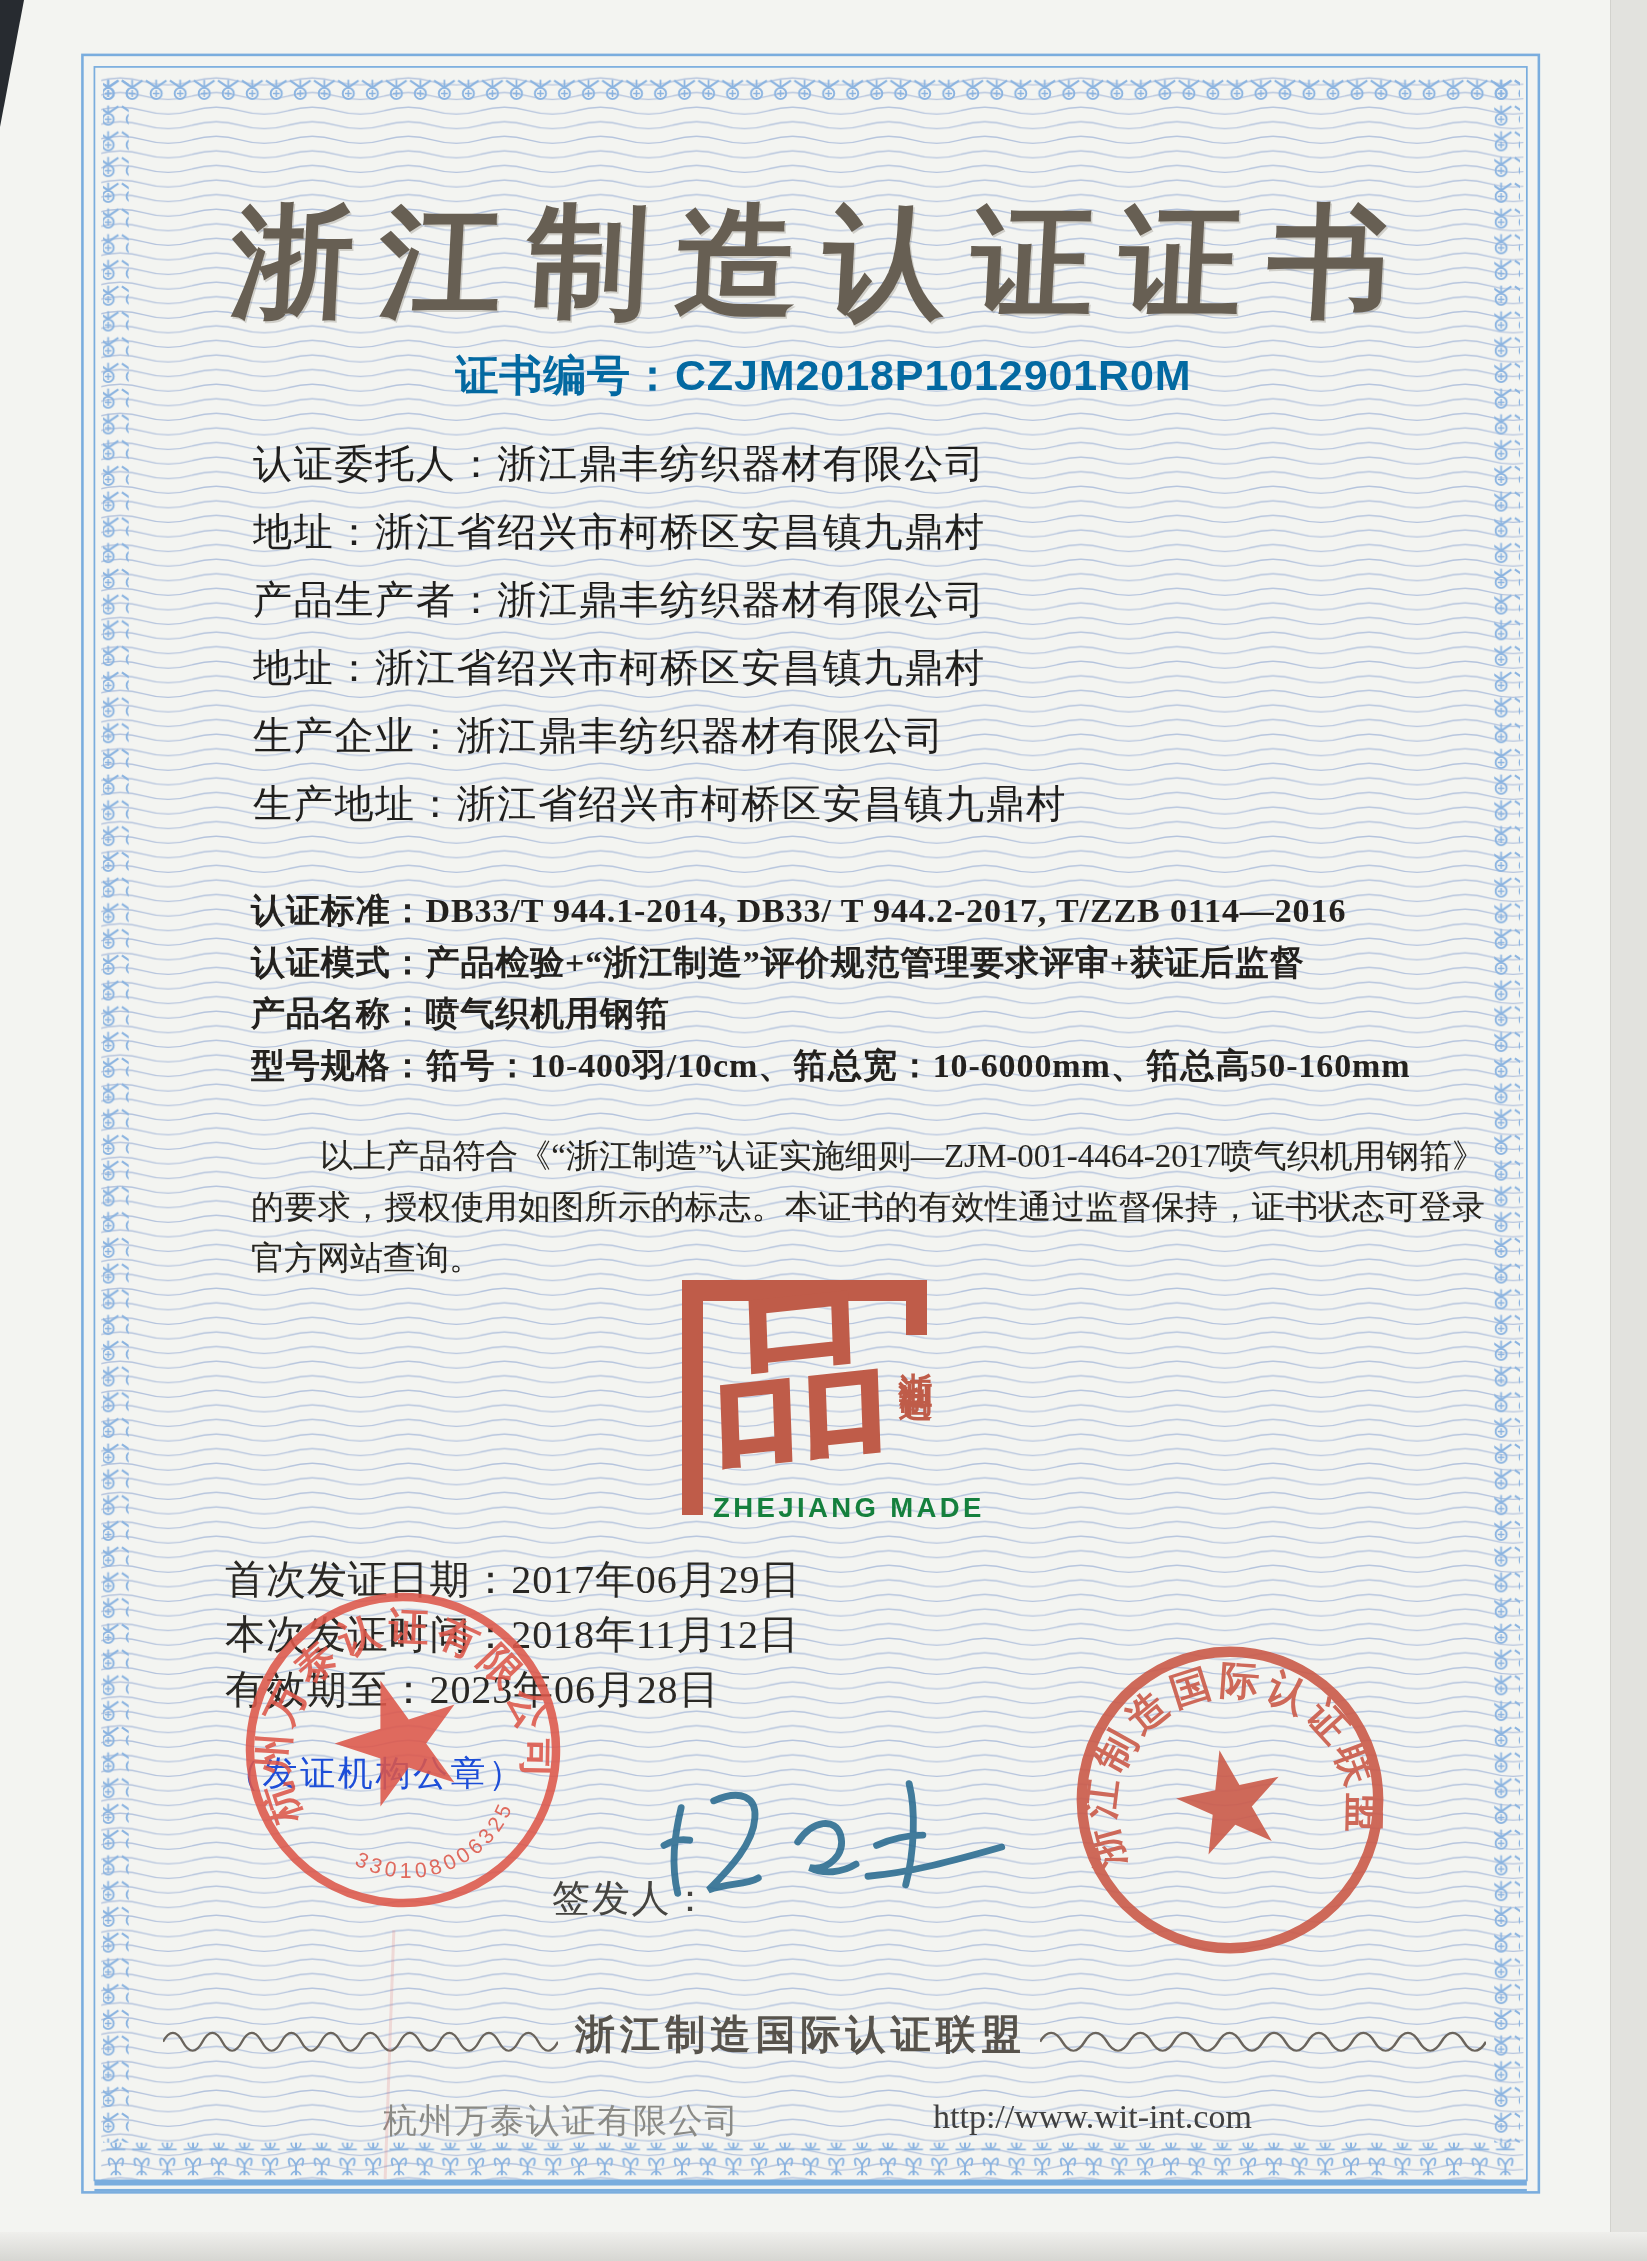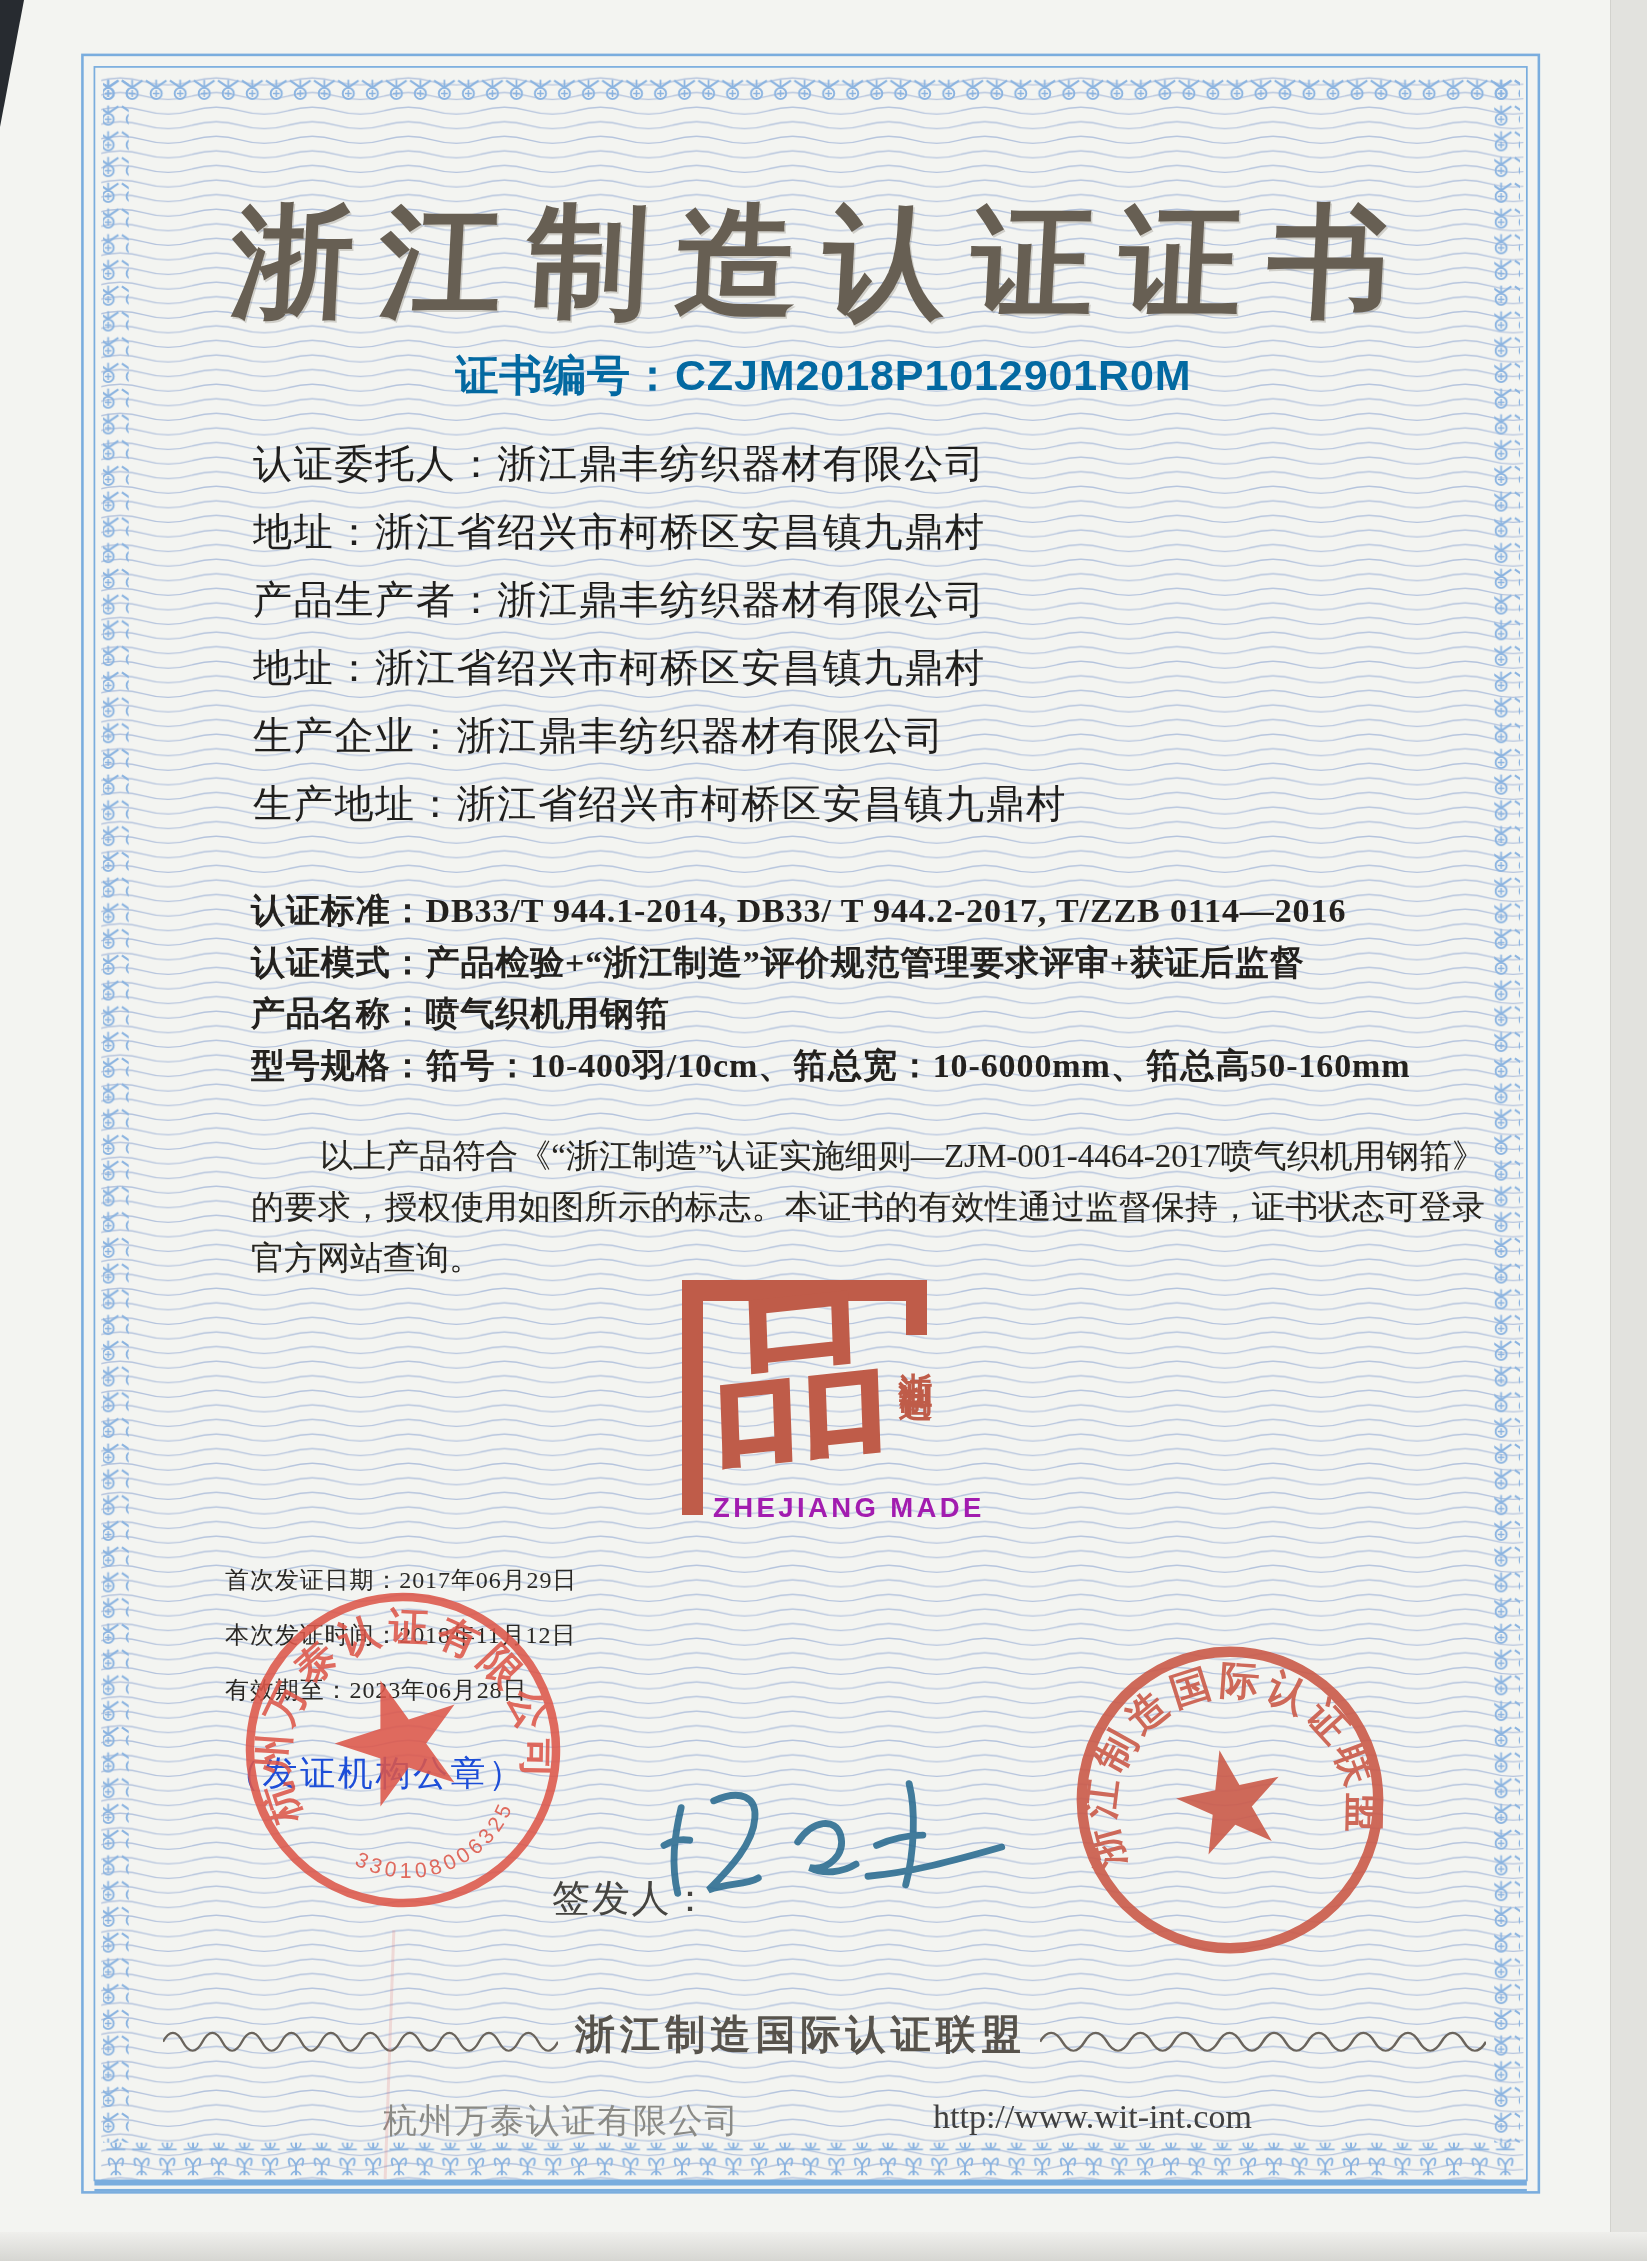--- a/index.html
+++ b/index.html
@@ -66,7 +66,7 @@
   .logo .ltext{
     position:absolute; left:31px; top:212px; width:214px;
     font-size:27.5px; font-weight:bold; letter-spacing:3.4px;
-    color:#a21caf; font-family:"Liberation Sans", sans-serif; white-space:nowrap;
+    color:#15803d; font-family:"Liberation Sans", sans-serif; white-space:nowrap;
   }
   
   .dates{left:225px; top:1561px; width:772px;}

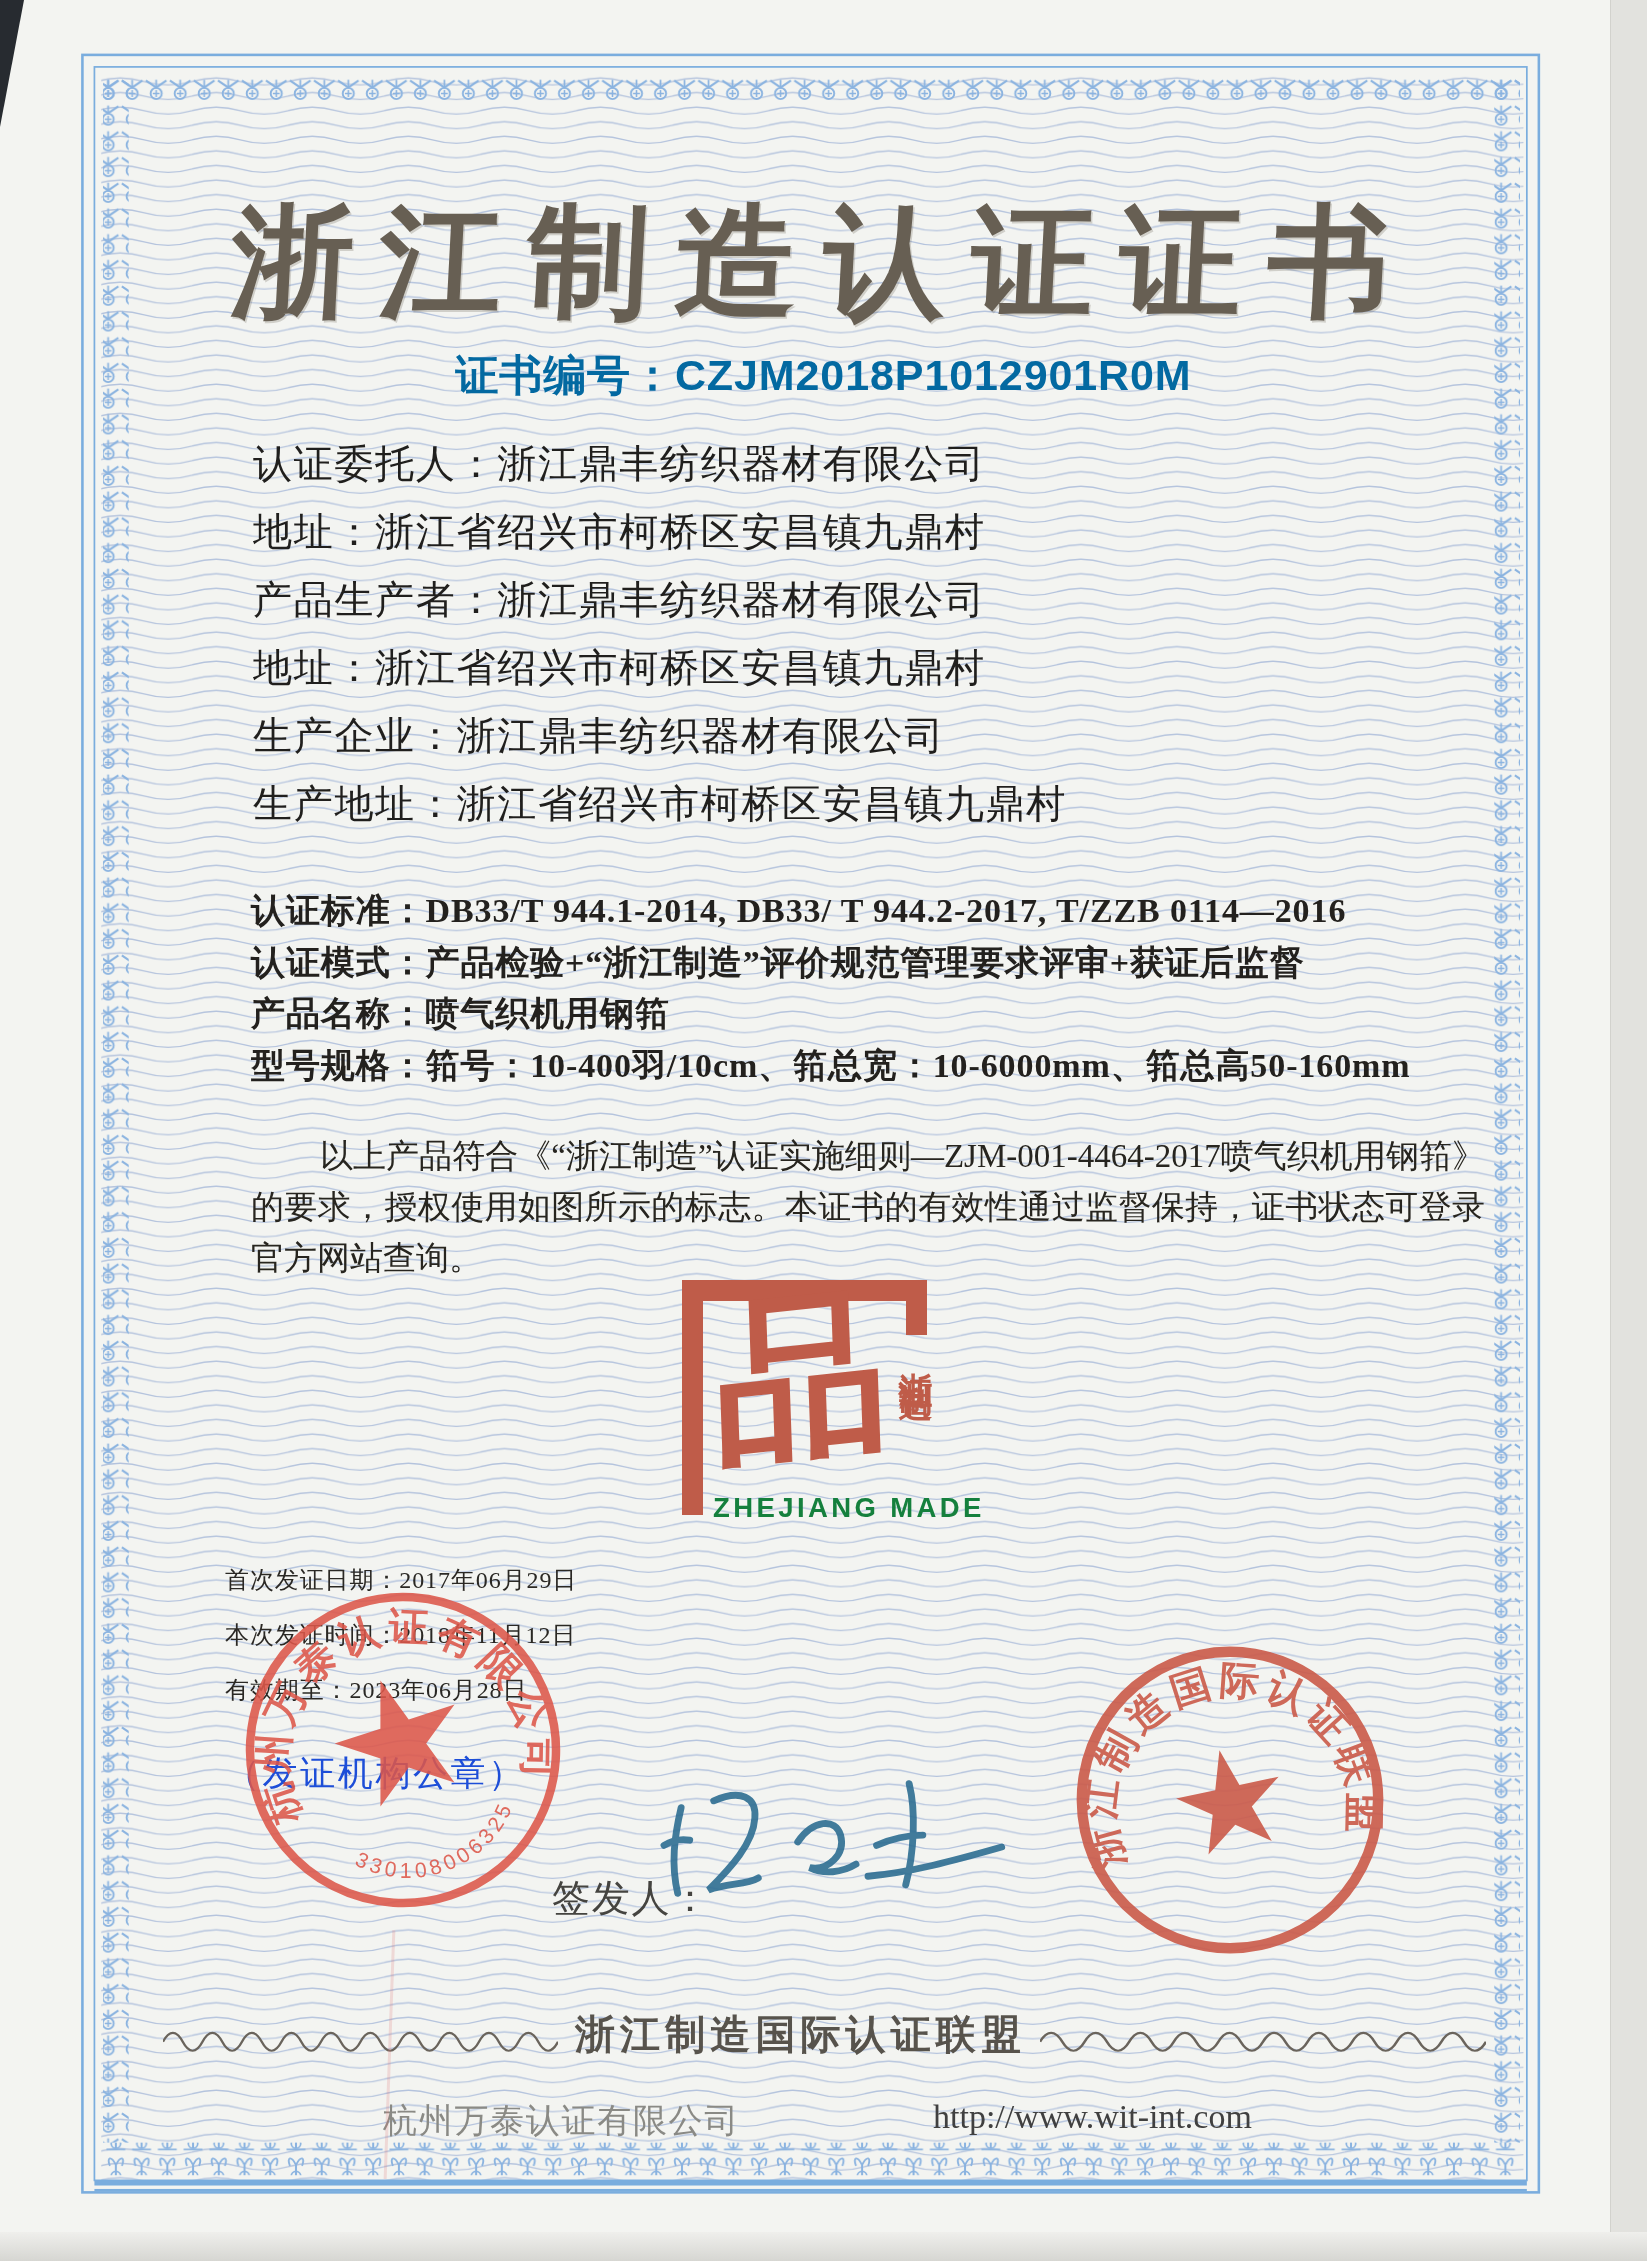--- a/index.html
+++ b/index.html
@@ -70,7 +70,7 @@
   }
   
   .dates{left:225px; top:1561px; width:772px;}
-  .date-line{font-size:24px; line-height:38px; margin-bottom:17px;
+  .date-line{font-size:40px; line-height:38px; margin-bottom:17px;
     color:#2a2824; letter-spacing:0.9px;}
   .seal-note{left:225px; top:1750px; font-size:35px; letter-spacing:2.6px; color:#1d4ed8;}
   .signer{left:552px; top:1857px; font-size:38px; color:#454440; letter-spacing:1.7px;margin-top:16px;}

